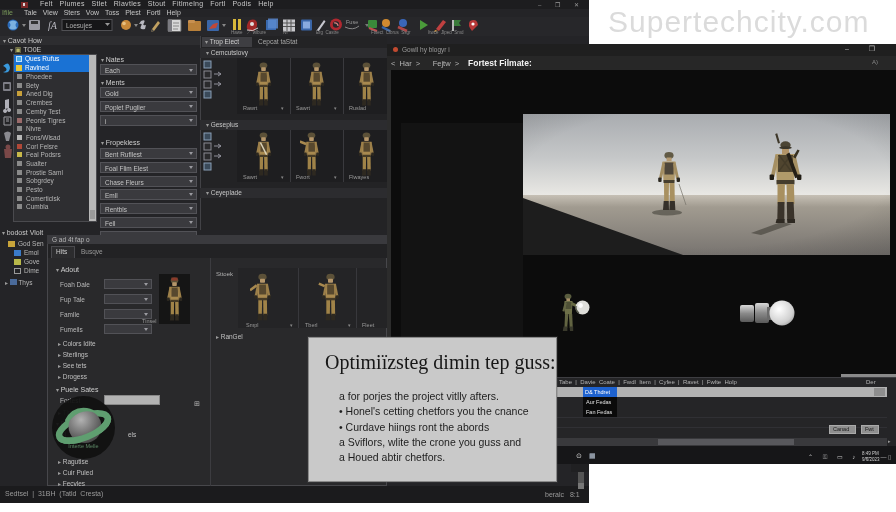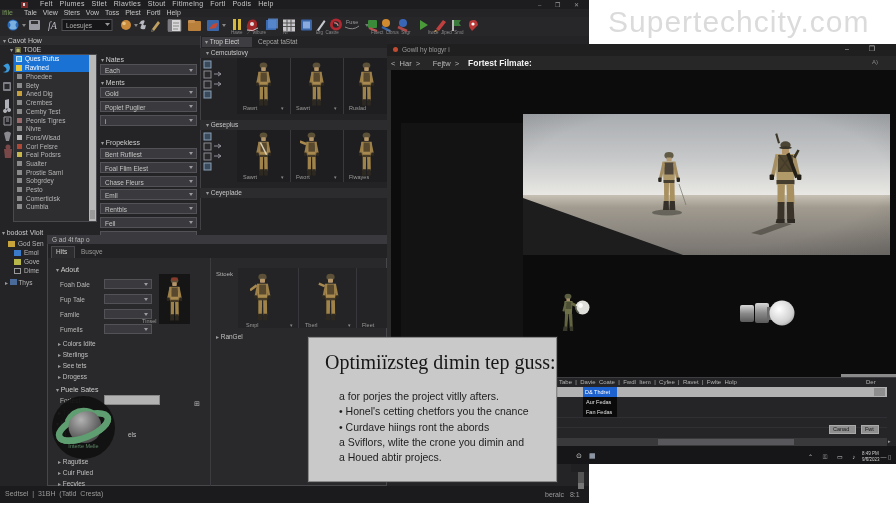--- a/index.html
+++ b/index.html
@@ -520,7 +520,7 @@
       <div>a for porjes the project vitlly afters.</div>
       <div>• Honel's cetting chetfors you the cnance</div>
       <div>• Curdave hiings ront the abords</div>
-      <div>a Sviflors, wlite the crone you dimin and</div>
+      <div>a Sviflors, wlite the crone you guss and</div>
       <div>a Houed abtir projecs.</div>
     </div>
   </div>

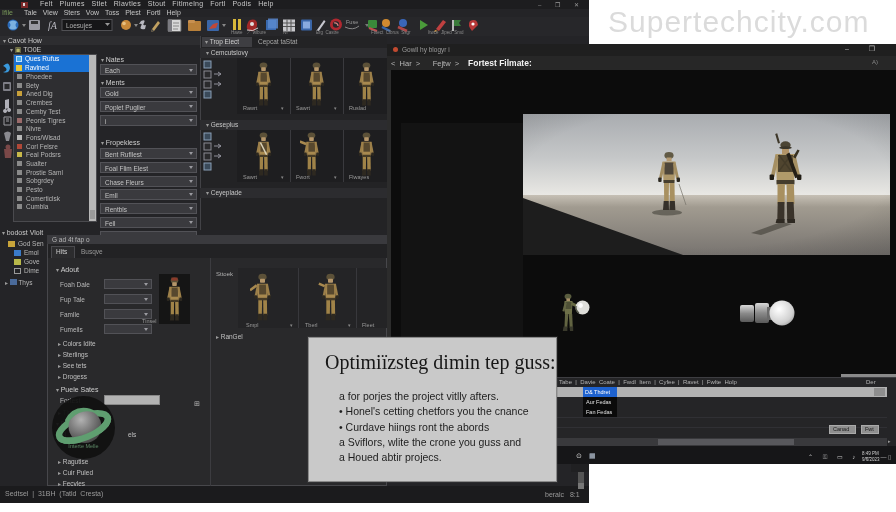--- a/index.html
+++ b/index.html
@@ -521,7 +521,7 @@
       <div>• Honel's cetting chetfors you the cnance</div>
       <div>• Curdave hiings ront the abords</div>
       <div>a Sviflors, wlite the crone you guss and</div>
-      <div>a Houed abtir projecs.</div>
+      <div>a Houed abtir chetfors.</div>
     </div>
   </div>
 

